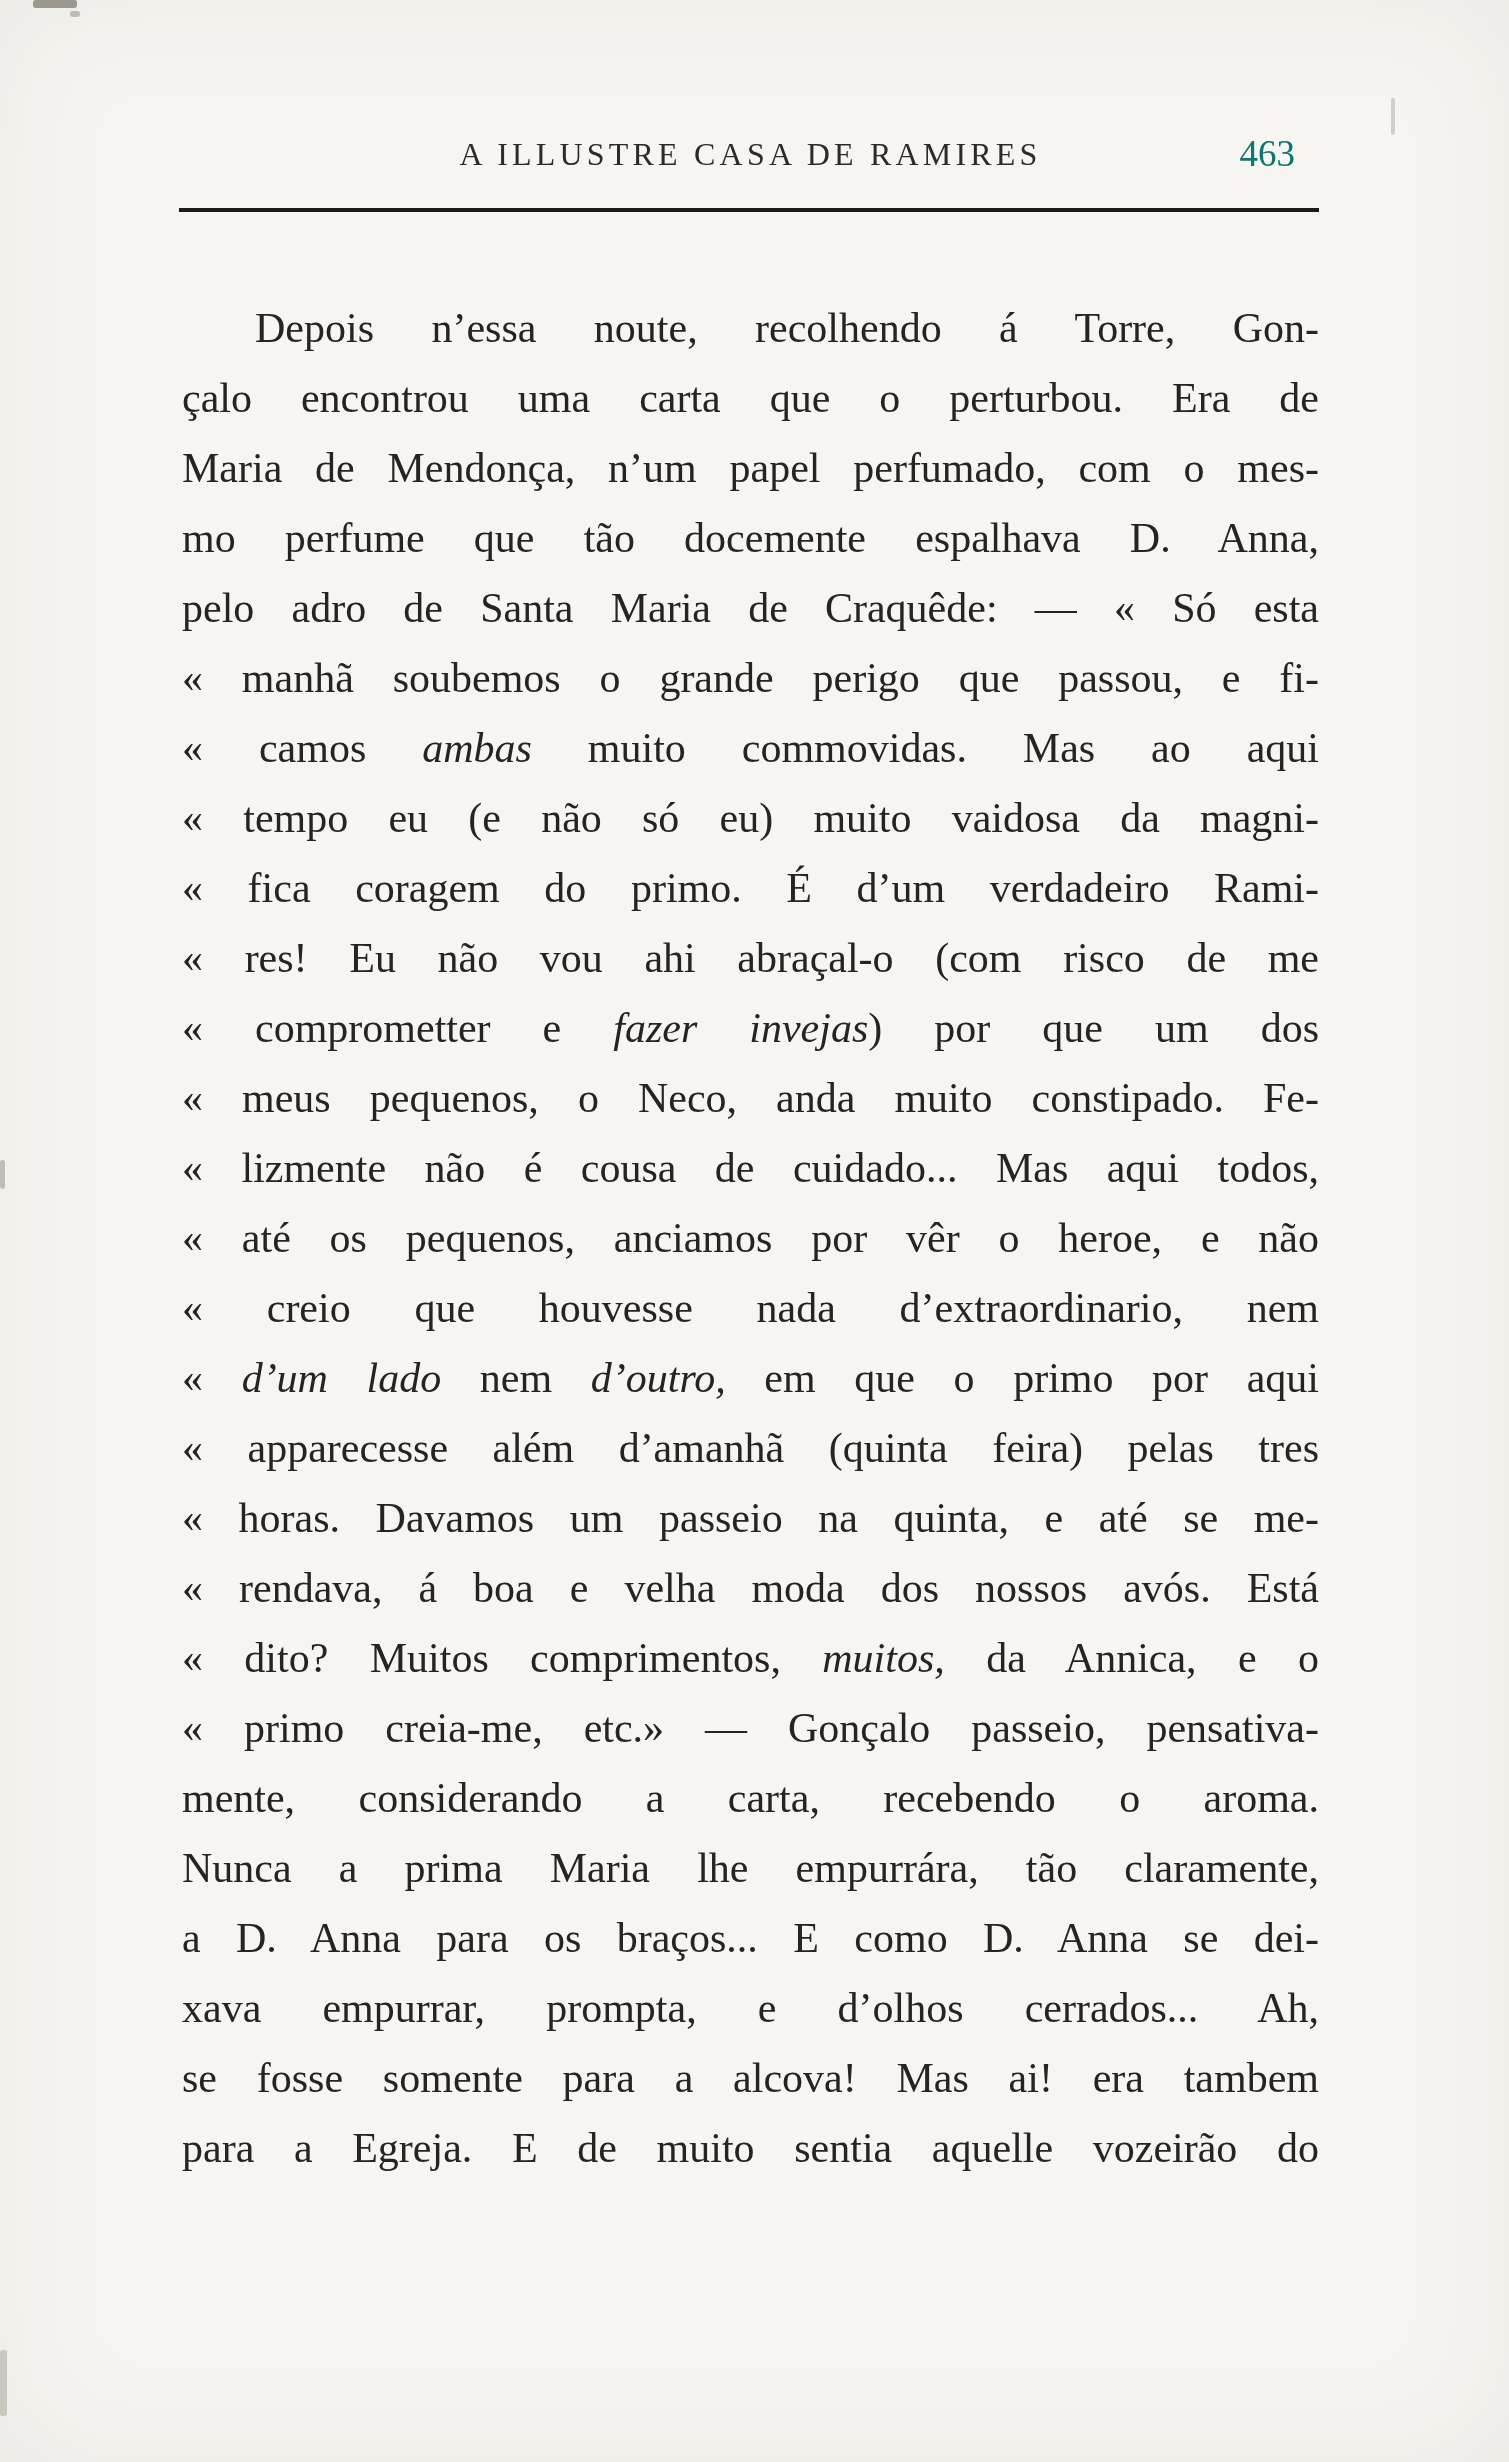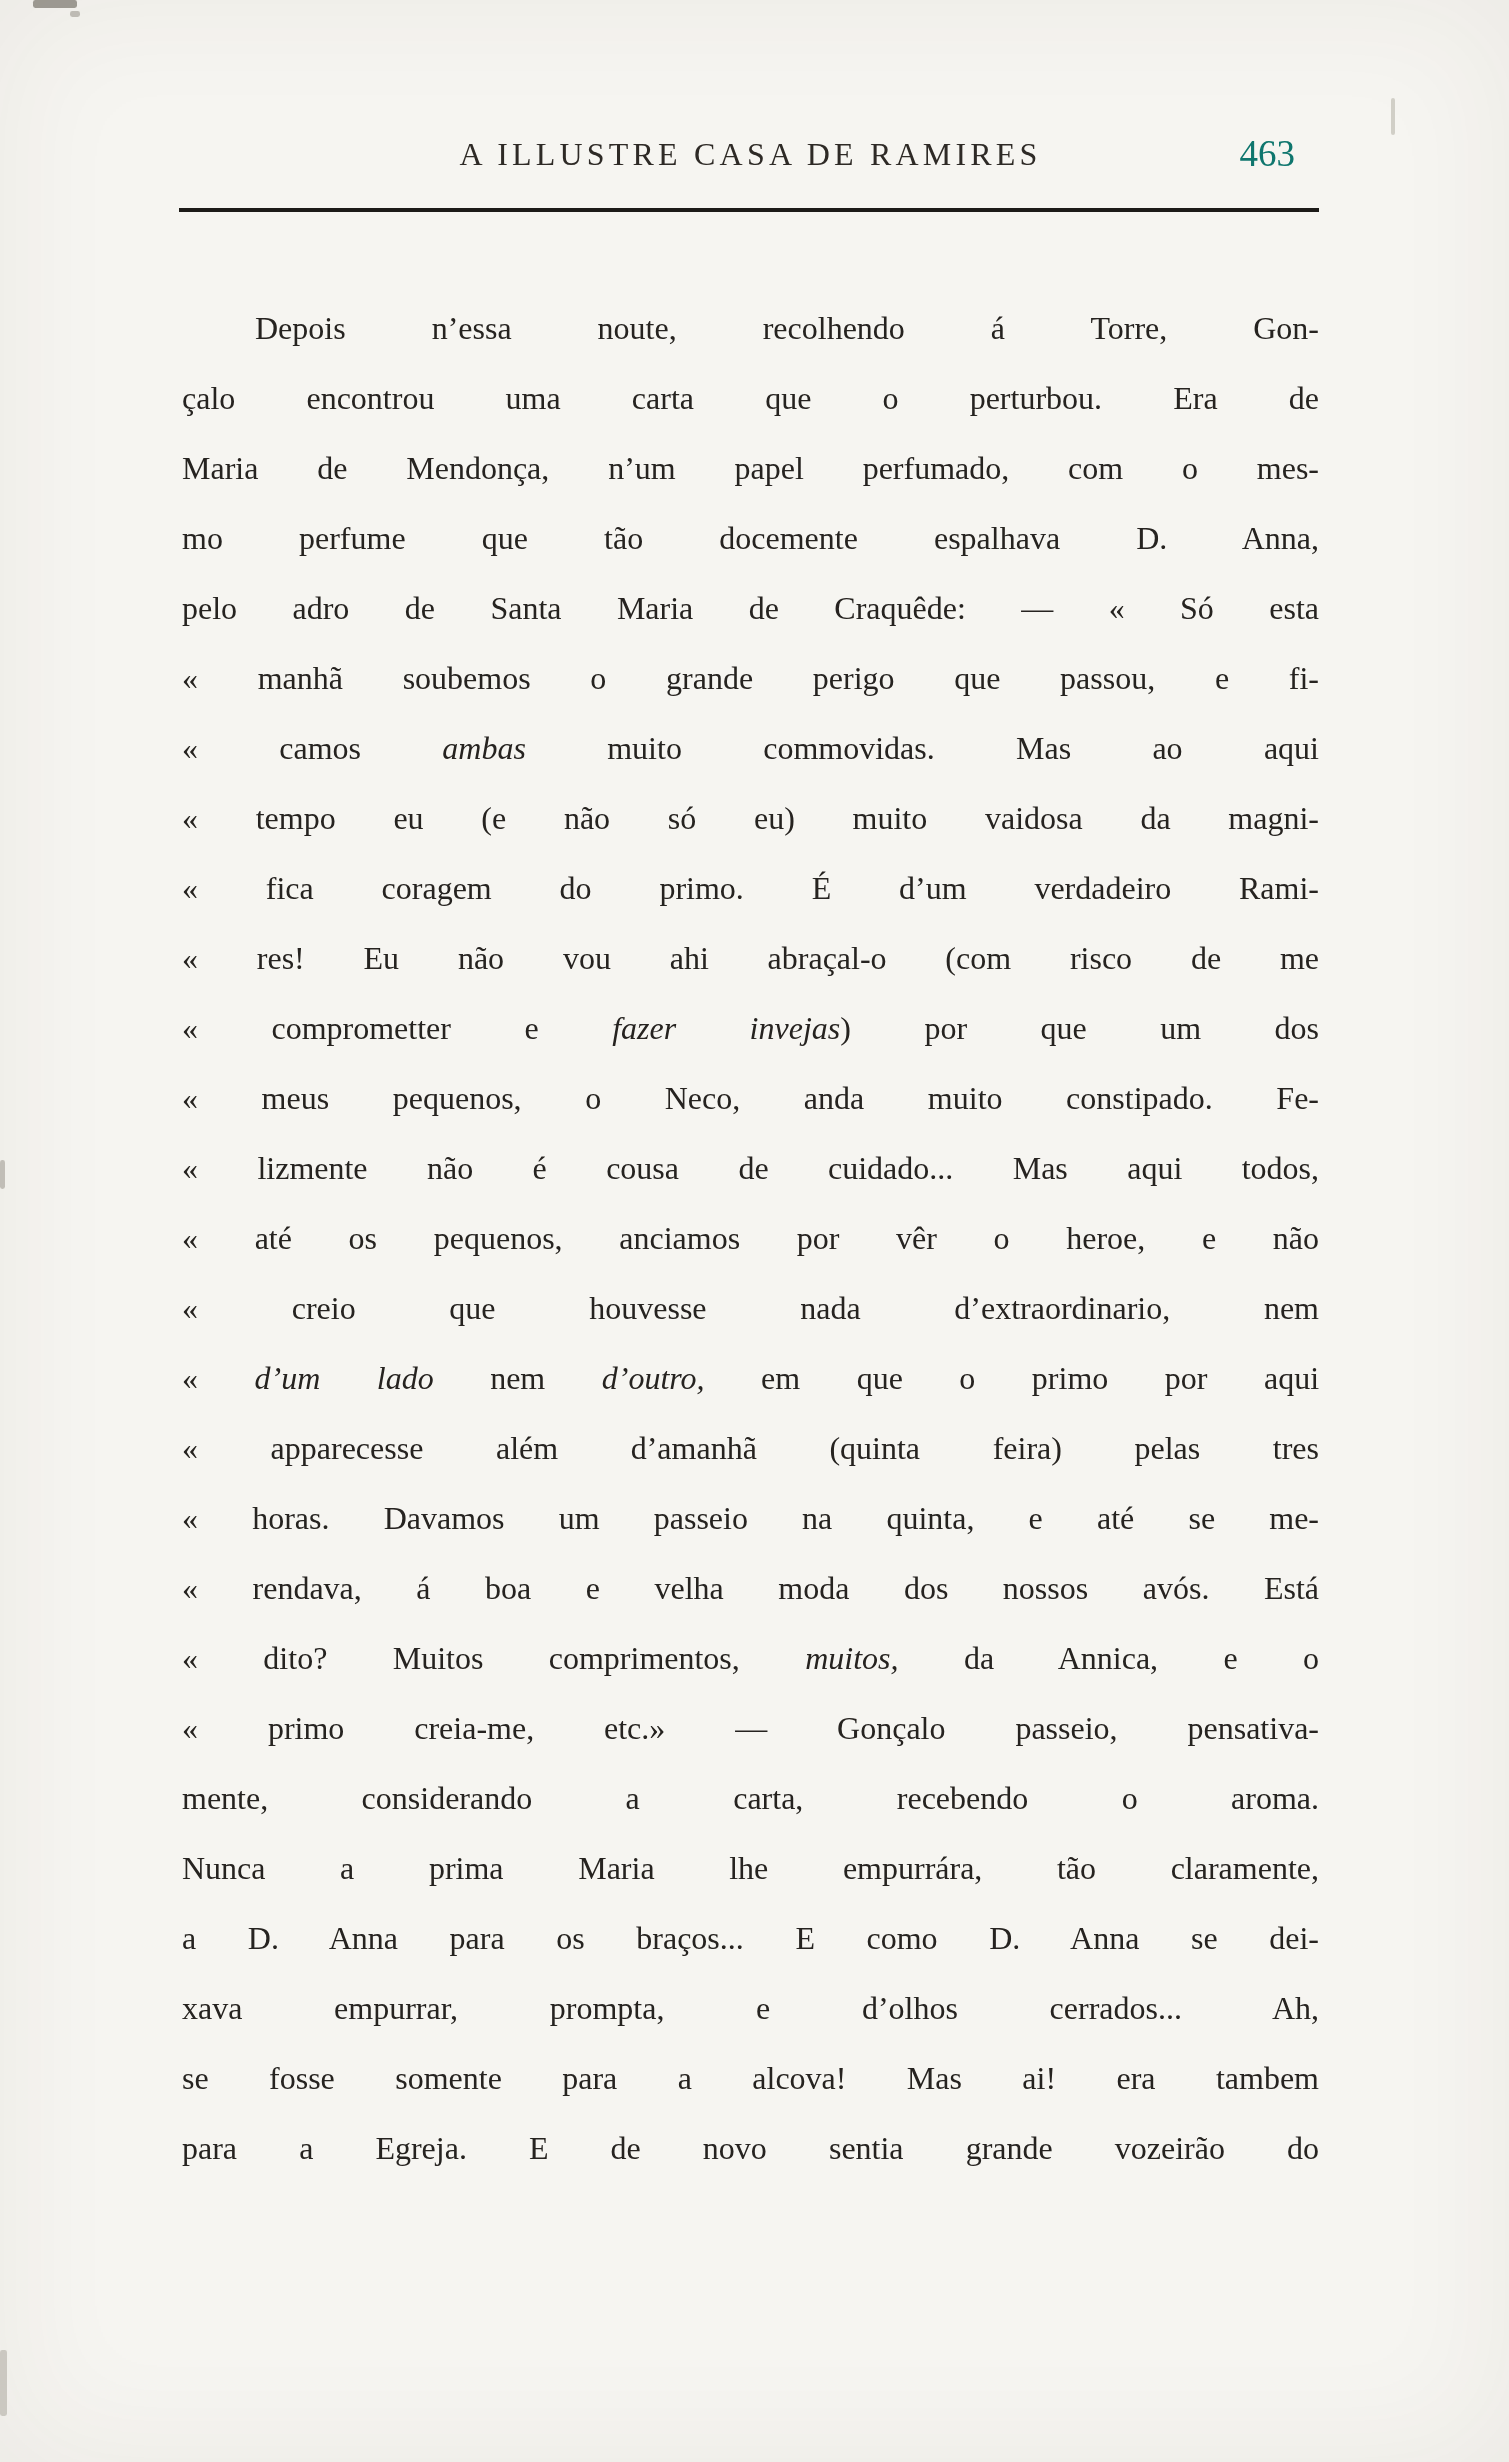--- a/index.html
+++ b/index.html
@@ -58,7 +58,7 @@
     top: 293px;
     left: 182px;
     width: 1137px;
-    font-size: 32px;
+    font-size: 42px;
     color: #262320;
   }
   .line {

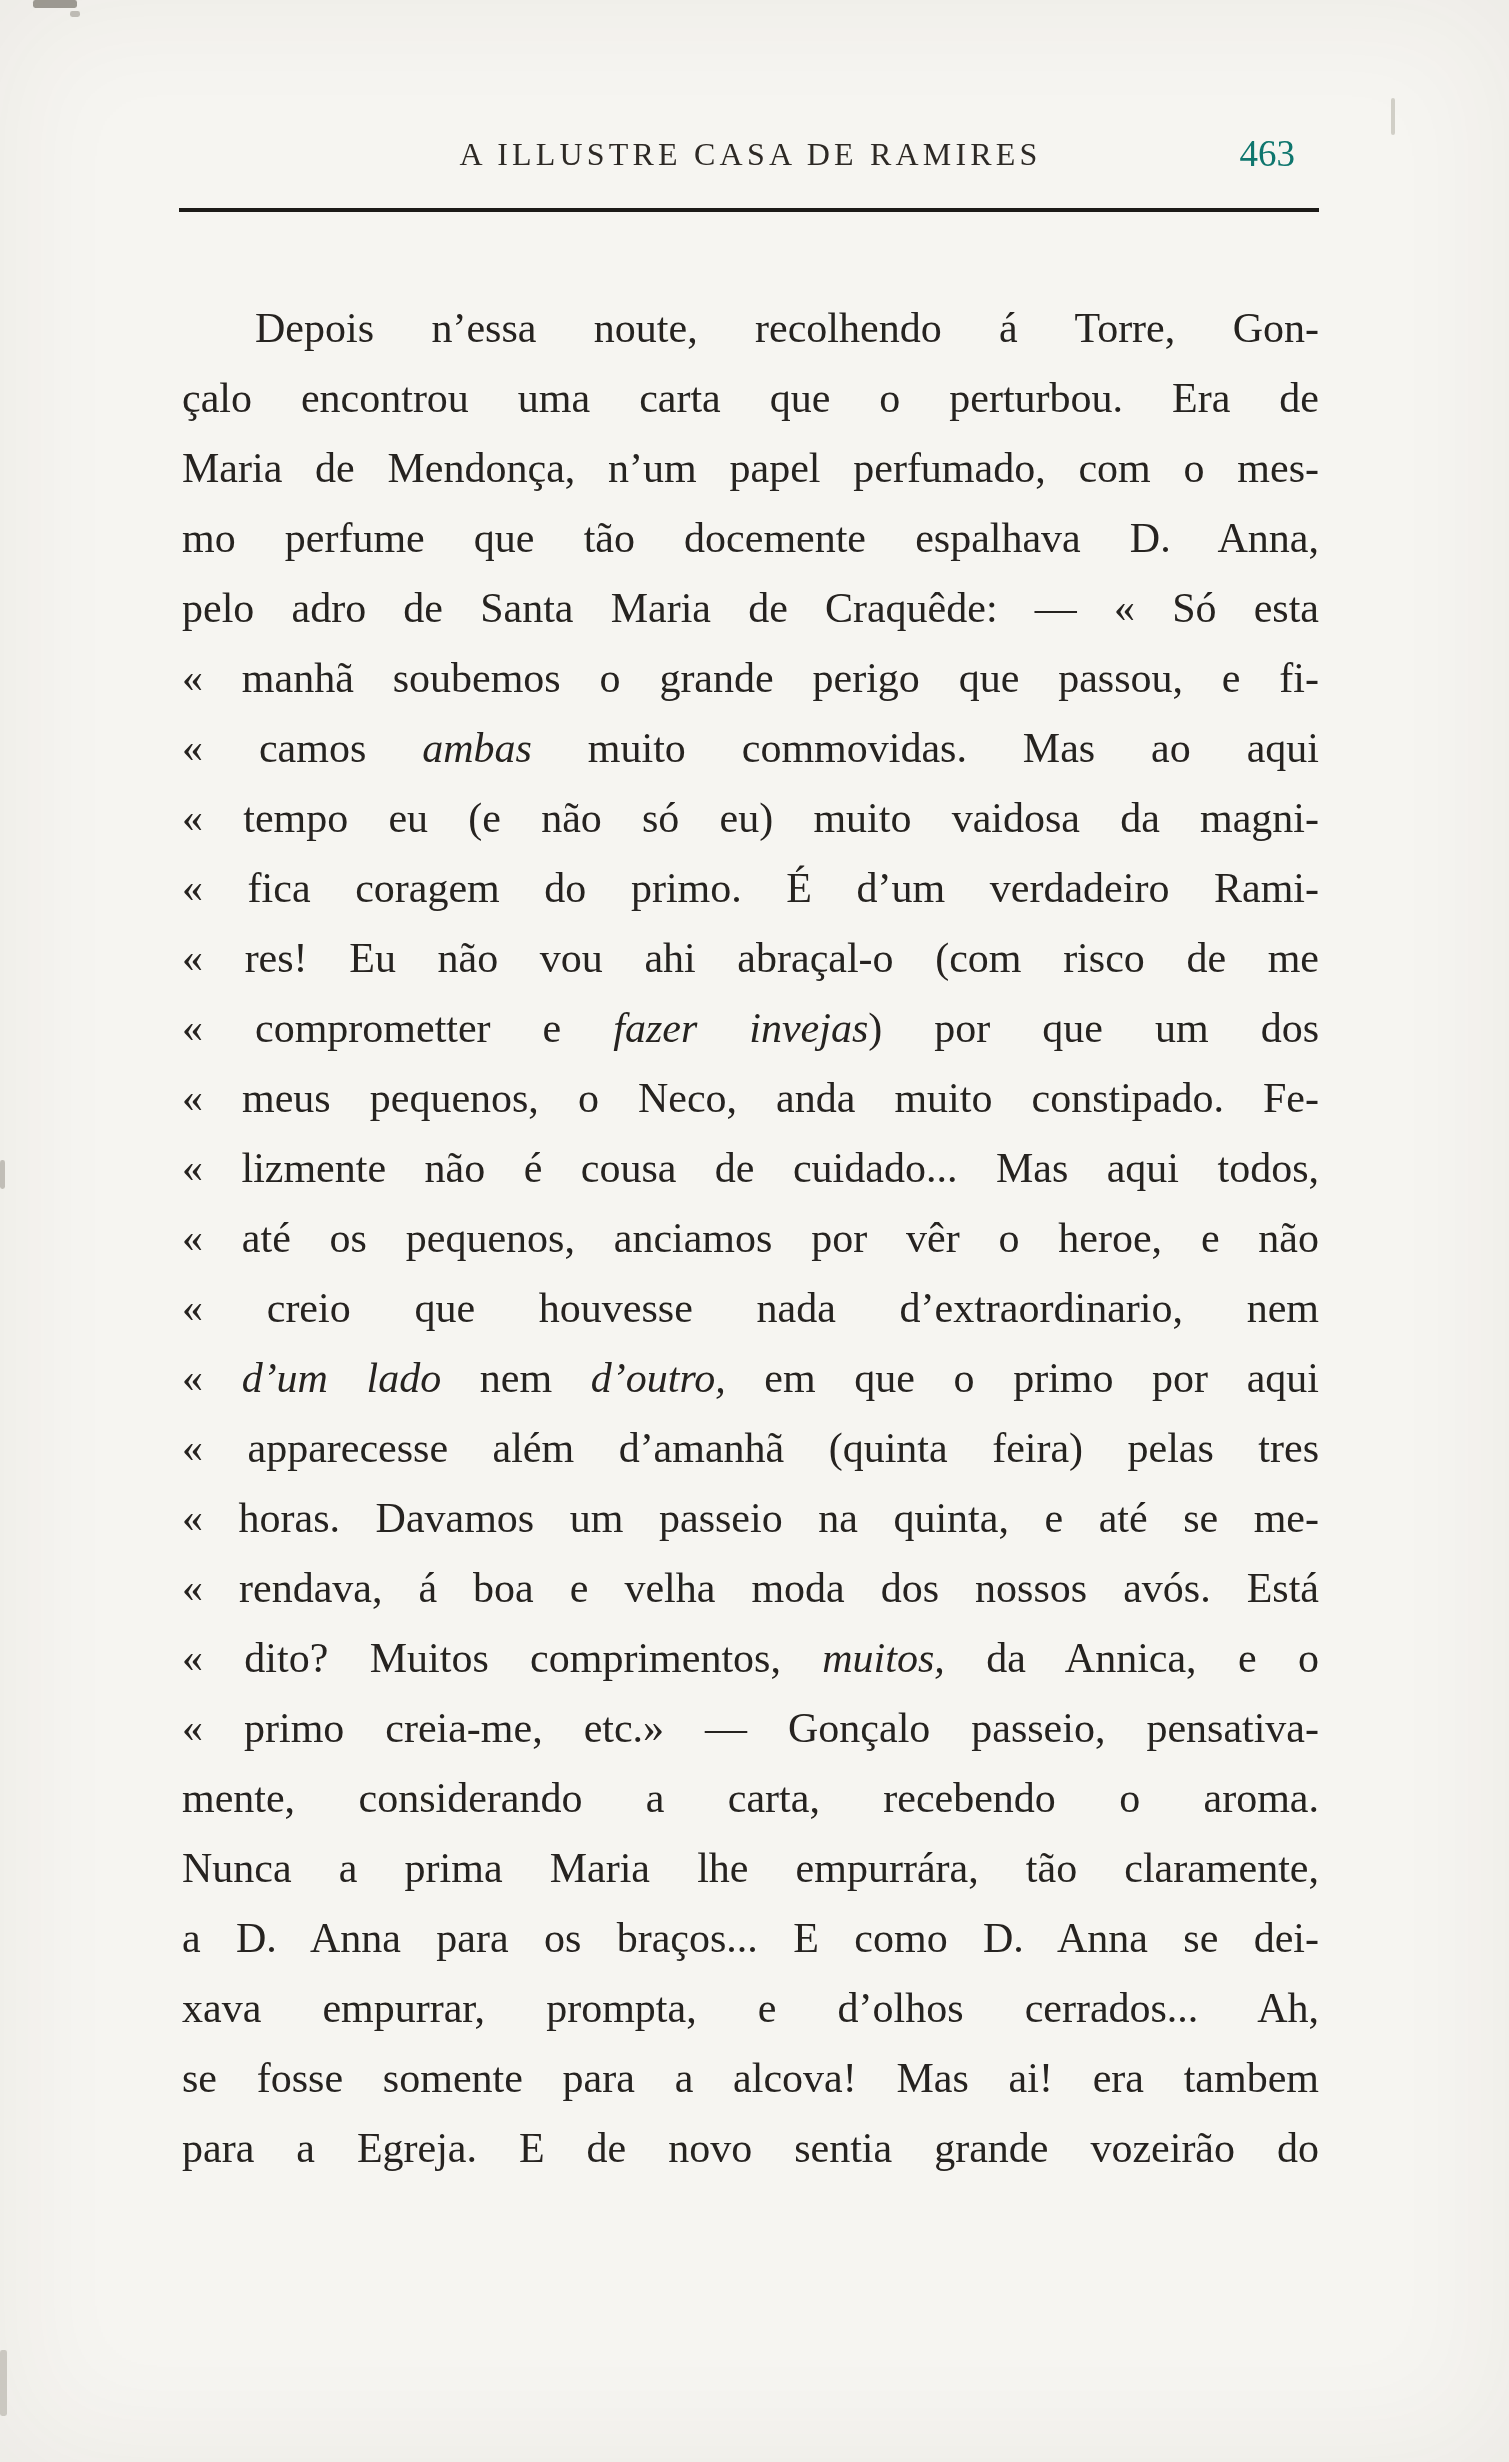--- a/index.html
+++ b/index.html
@@ -128,7 +128,7 @@
       <div class="line"><span>a D. Anna para os braços... E como D. Anna se dei-</span></div>
       <div class="line"><span>xava empurrar, prompta, e d’olhos cerrados... Ah,</span></div>
       <div class="line"><span>se fosse somente para a alcova! Mas ai! era tambem</span></div>
-      <div class="line"><span>para a Egreja. E de novo sentia grande vozeirão do</span></div>
+      <div class="line"><span>para a Egreja. E de muito sentia aquelle vozeirão do</span></div>
     </div>
 
 </div>

